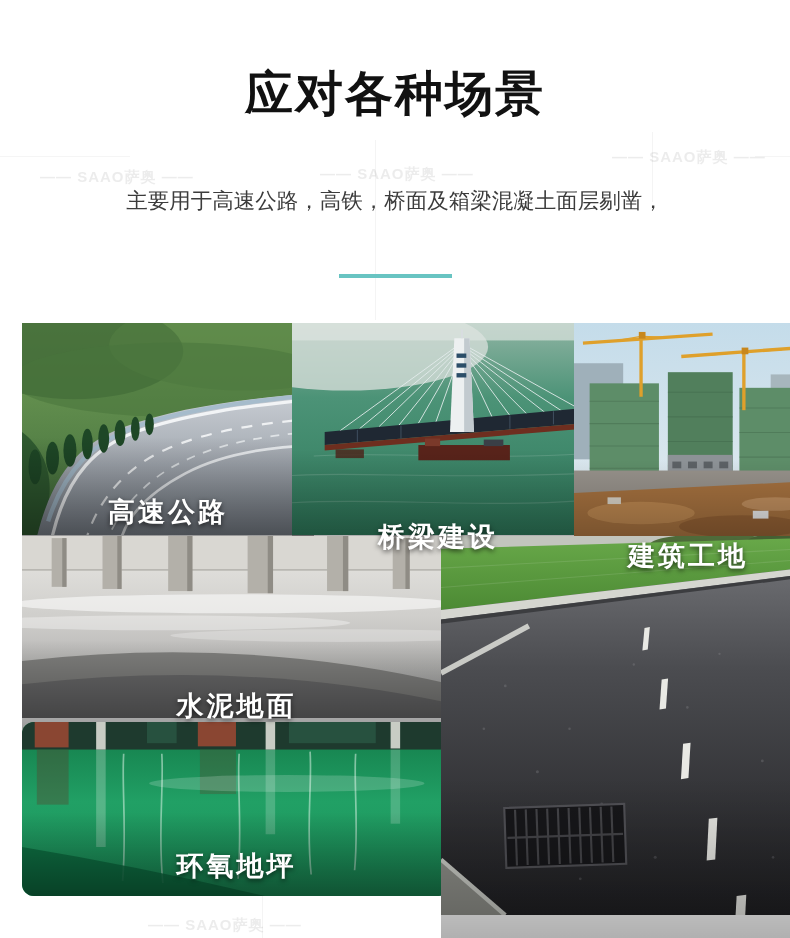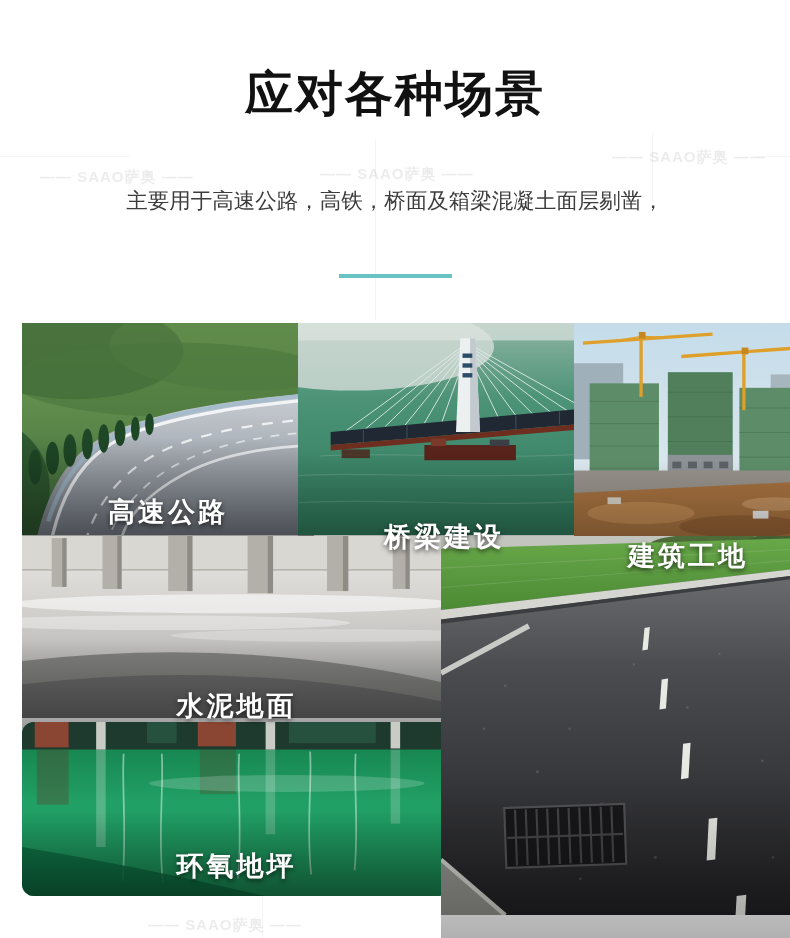--- a/index.html
+++ b/index.html
@@ -46,7 +46,7 @@
     text-shadow:0 2px 5px rgba(0,0,0,0.65);z-index:2;
   }
   .card-highway      {left:22px; top:323px; width:268px;height:195px;}
-  .card-bridge       {left:298px;top:323px; width:268px;height:220px;}
+  .card-bridge       {left:292px;top:323px; width:268px;height:220px;}
   .card-construction {left:574px;top:323px; width:204px;height:239px;}
   .card-cement       {left:22px; top:536px; width:405px;height:176px;}
   .card-epoxy        {left:22px; top:722px; width:405px;height:150px;border-radius:12px;}

